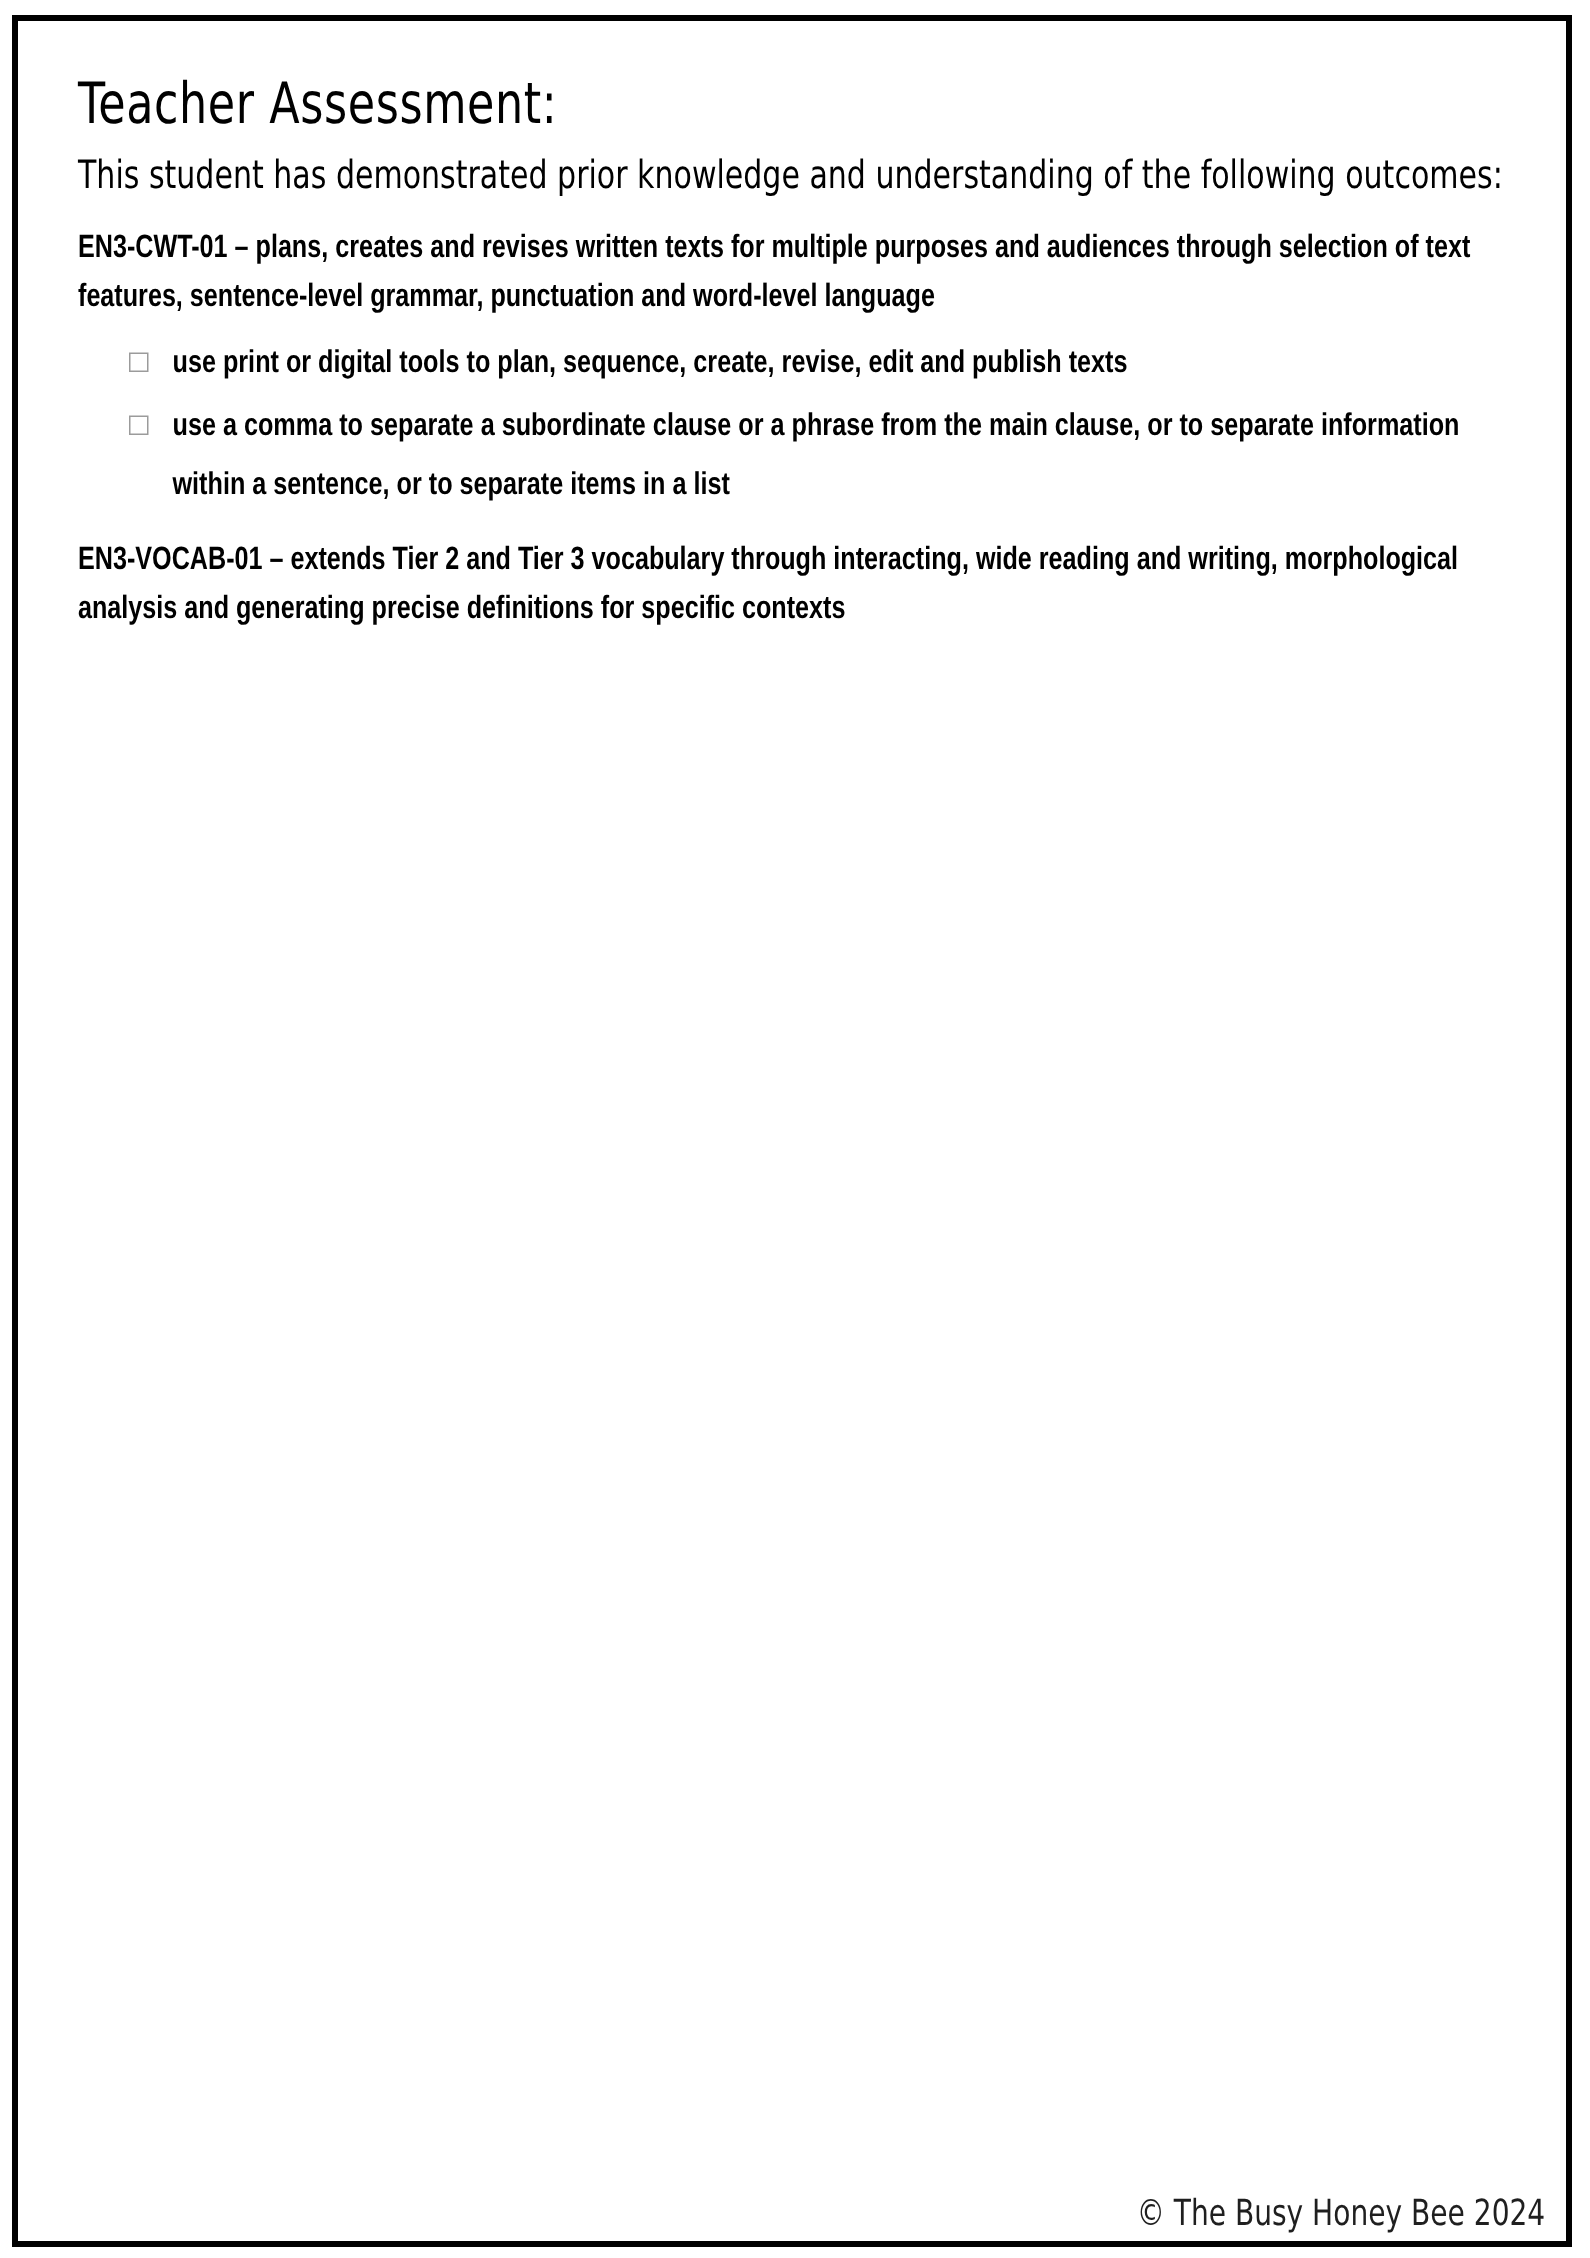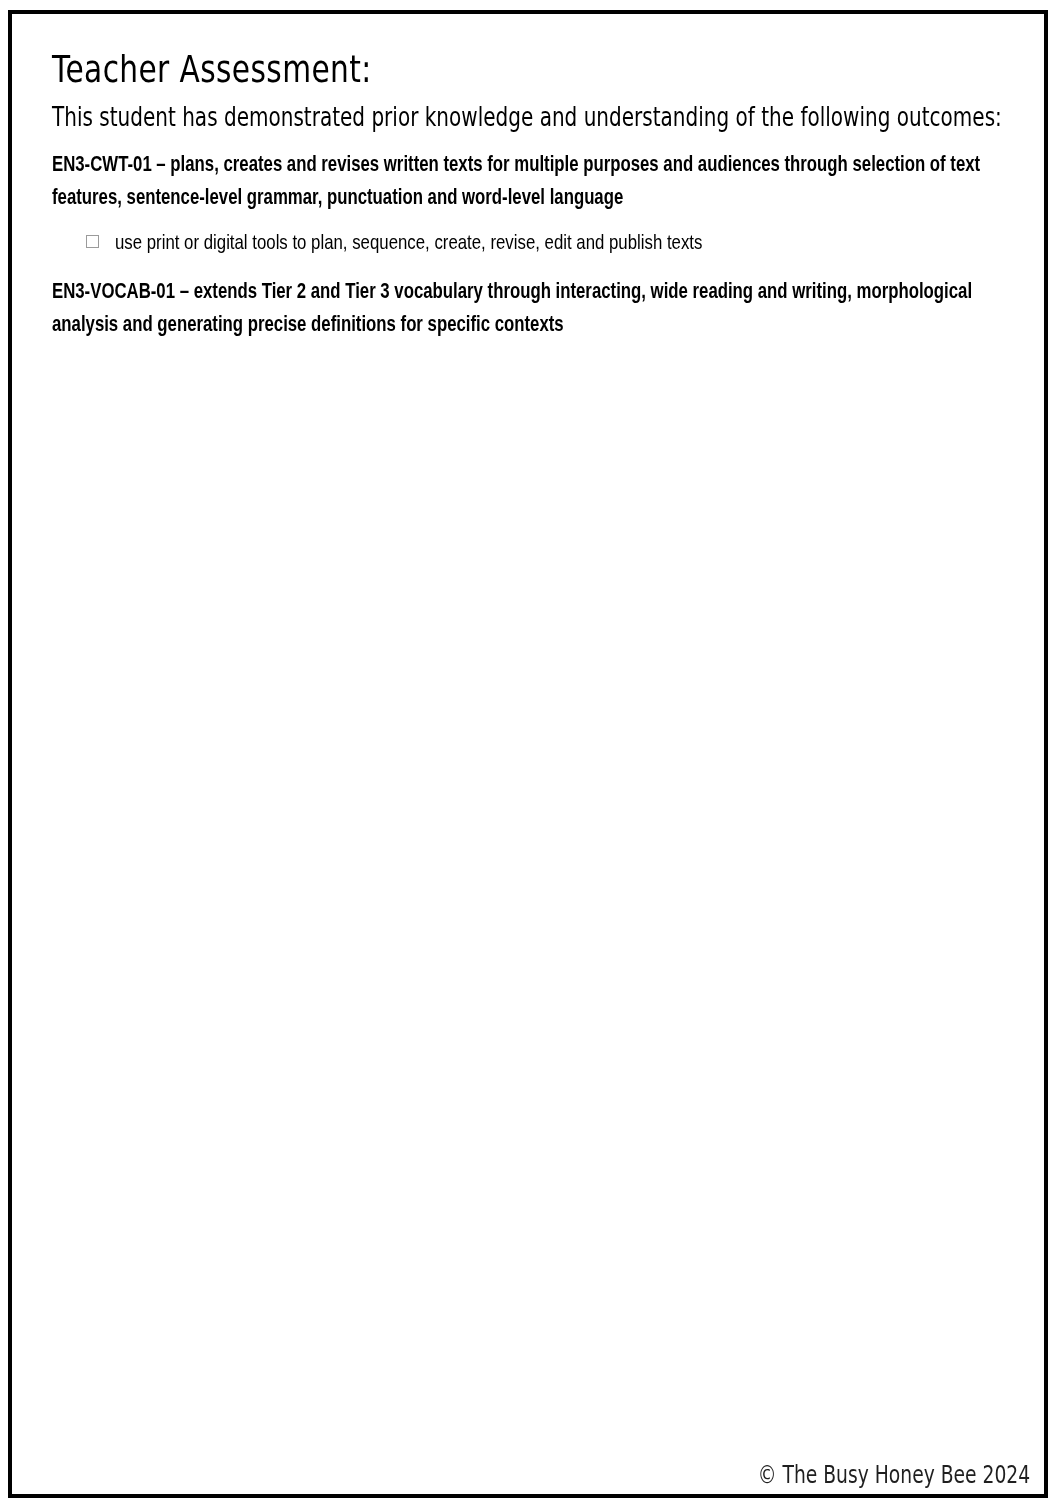--- a/index.html
+++ b/index.html
@@ -56,6 +56,7 @@
   }
   .items {
     margin: 4px 0 14px 0;
+    font-weight: bold;
   }
   .item {
     display: flex;

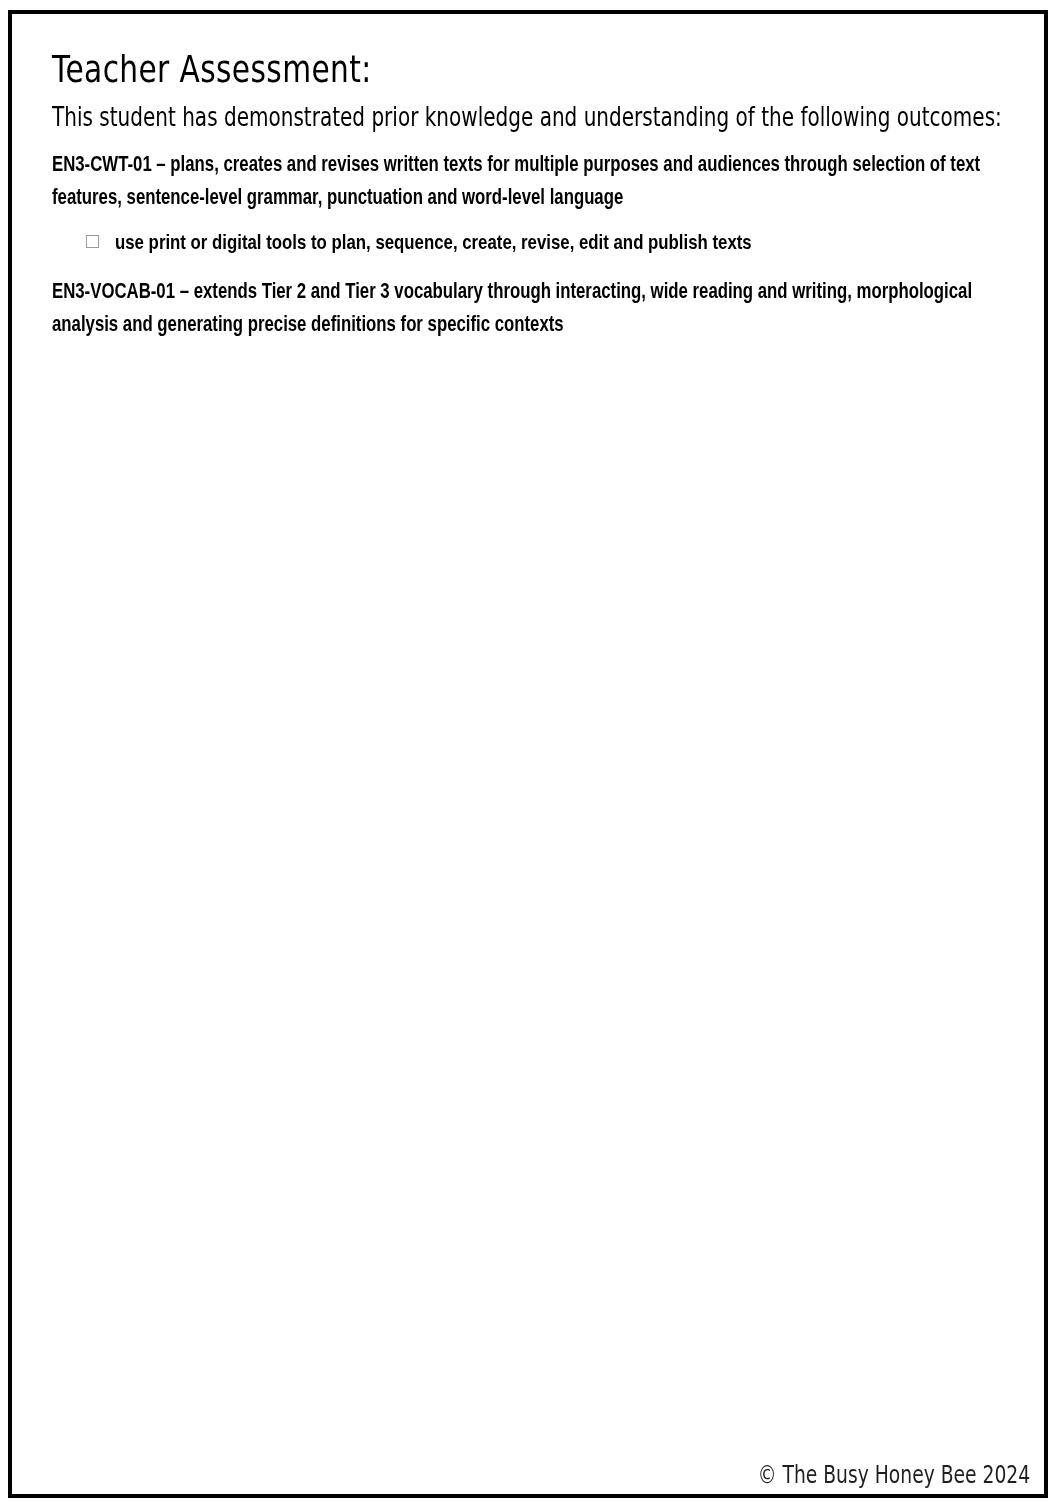--- a/index.html
+++ b/index.html
@@ -109,6 +109,10 @@
             <span class="item-checkbox"></span>
             <div class="item-label">use print or digital tools to plan, sequence, create, revise, edit and publish texts</div>
           </div>
+          <div class="item">
+            <span class="item-checkbox"></span>
+            <div class="item-label">use a comma to separate a subordinate clause or a phrase from the main clause, or to separate information within a sentence, or to separate items in a list</div>
+          </div>
         </div>
       </div>
       <div class="section">

